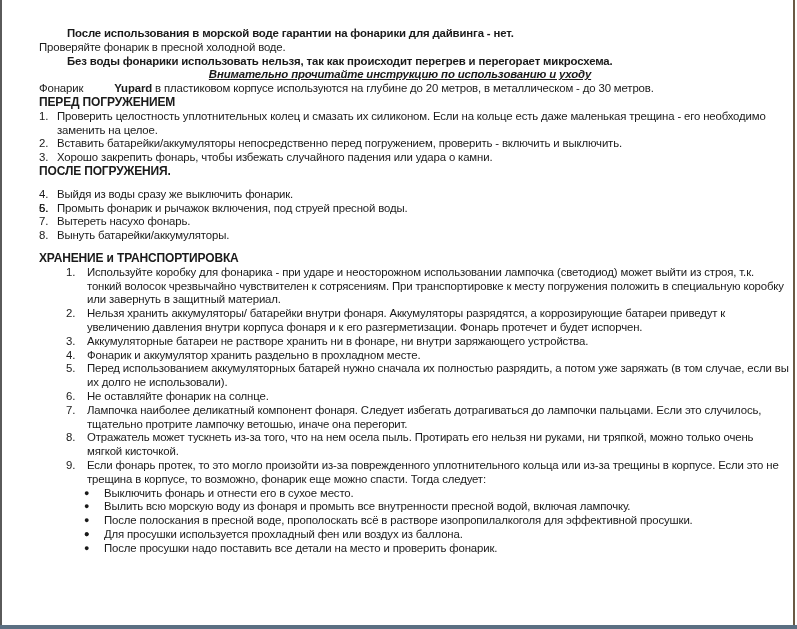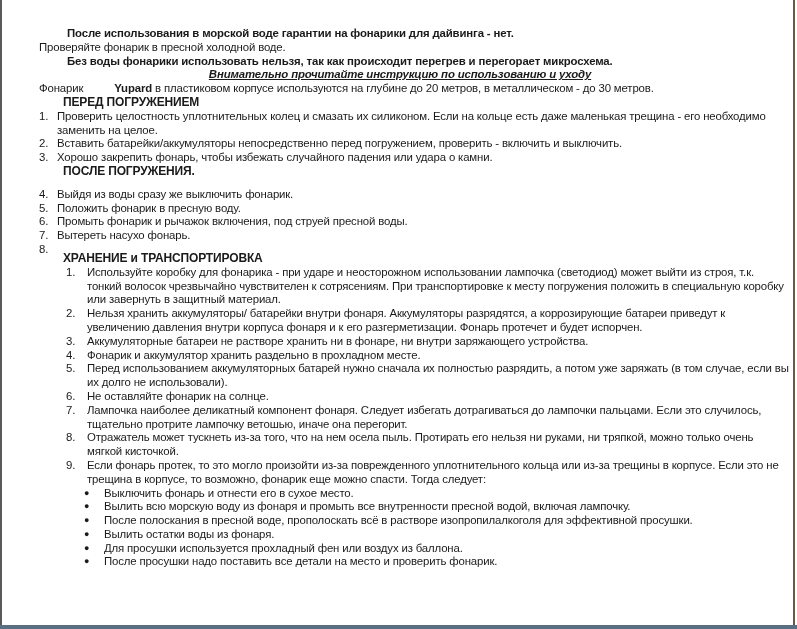--- a/index.html
+++ b/index.html
@@ -13,7 +13,7 @@
     .page { position: absolute; left: 39px; top: 27px; width: 750px; font-size: 11.4px; line-height: 13.8px; letter-spacing: -0.15px; }
     .b { font-weight: bold; padding-left: 28px; }
     .center-u { text-align: center; text-decoration: underline; font-weight: bold; padding-right: 28px; font-style: italic; }
-    .h { font-weight: bold; font-size: 12px; margin-left: 24px; }
+    .h { font-weight: bold; font-size: 12px; }
     .ol1 { margin: 0; padding: 0; list-style: none; }
     .ol1 li { position: relative; padding-left: 18px; }
     .ol1 .num { position: absolute; left: 0; top: 0; }

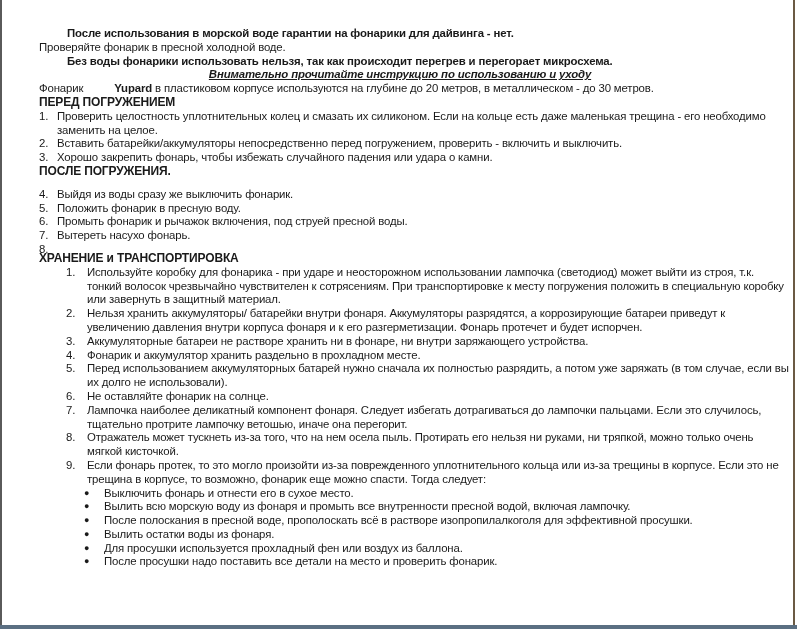--- a/index.html
+++ b/index.html
@@ -52,7 +52,7 @@
   <div class="gap"></div>
   <ol class="ol1">
     <li><span class="num">4.</span><span>Выйдя из воды сразу же выключить фонарик.</span></li>
-    <li><span class="num">5.</span><span>Положить фонарик в пресную воду.</span></li>
+    <li><span class="num">5.</span></li>
     <li><span class="num">6.</span><span>Промыть фонарик и  рычажок включения, под струей пресной воды.</span></li>
     <li><span class="num">7.</span><span>Вытереть насухо фонарь.</span></li>
     <li><span class="num">8.</span></li>

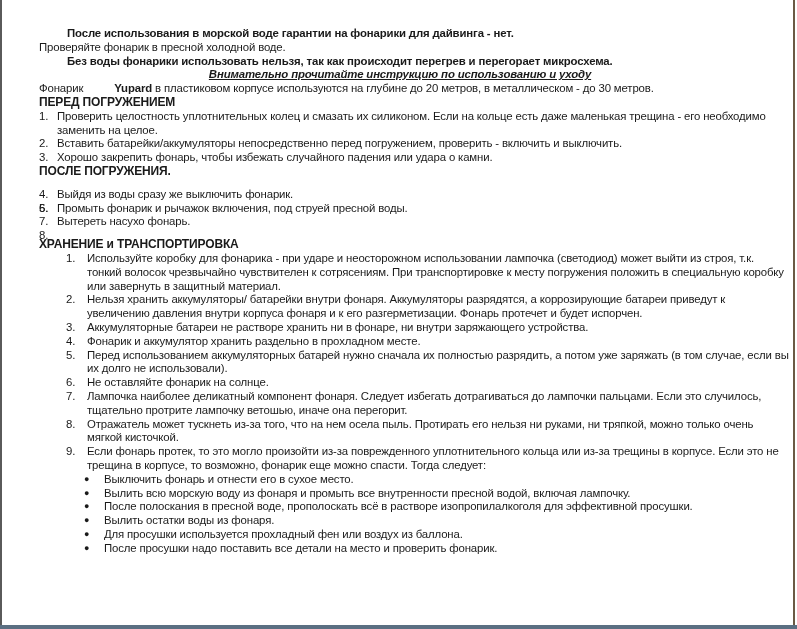--- a/index.html
+++ b/index.html
@@ -55,7 +55,7 @@
     <li><span class="num">5.</span></li>
     <li><span class="num">6.</span><span>Промыть фонарик и  рычажок включения, под струей пресной воды.</span></li>
     <li><span class="num">7.</span><span>Вытереть насухо фонарь.</span></li>
-    <li><span class="num">8.</span></li>
+    <li><span class="num">8.</span><span>Вынуть батарейки/аккумуляторы.</span></li>
   </ol>
   <div class="gap"></div>
 

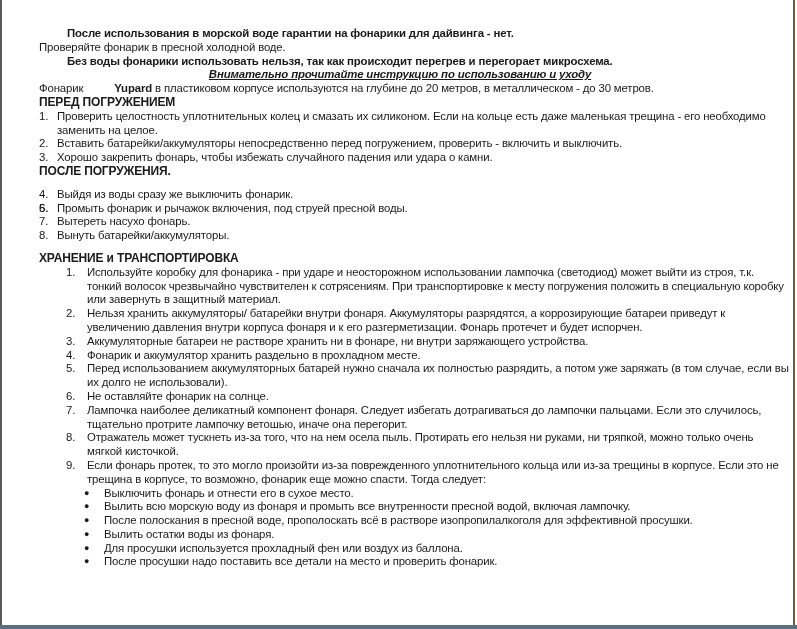--- a/index.html
+++ b/index.html
@@ -75,7 +75,7 @@
     <li><span class="dot">●</span><span>Выключить фонарь и отнести его в сухое место.</span></li>
     <li><span class="dot">●</span><span>Вылить всю морскую воду  из фонаря и промыть все внутренности пресной водой, включая лампочку.</span></li>
     <li><span class="dot">●</span><span>После полоскания в пресной воде, прополоскать всё в растворе изопропилалкоголя для эффективной просушки.</span></li>
-    <li><span class="dot">●</span><span>Вылить остатки воды из фонаря.</span></li>
+    <li><span class="dot">●</span></li>
     <li><span class="dot">●</span><span>Для просушки используется прохладный фен или воздух из баллона.</span></li>
     <li><span class="dot">●</span><span>После просушки надо поставить все детали на место и проверить фонарик.</span></li>
   </ul>

